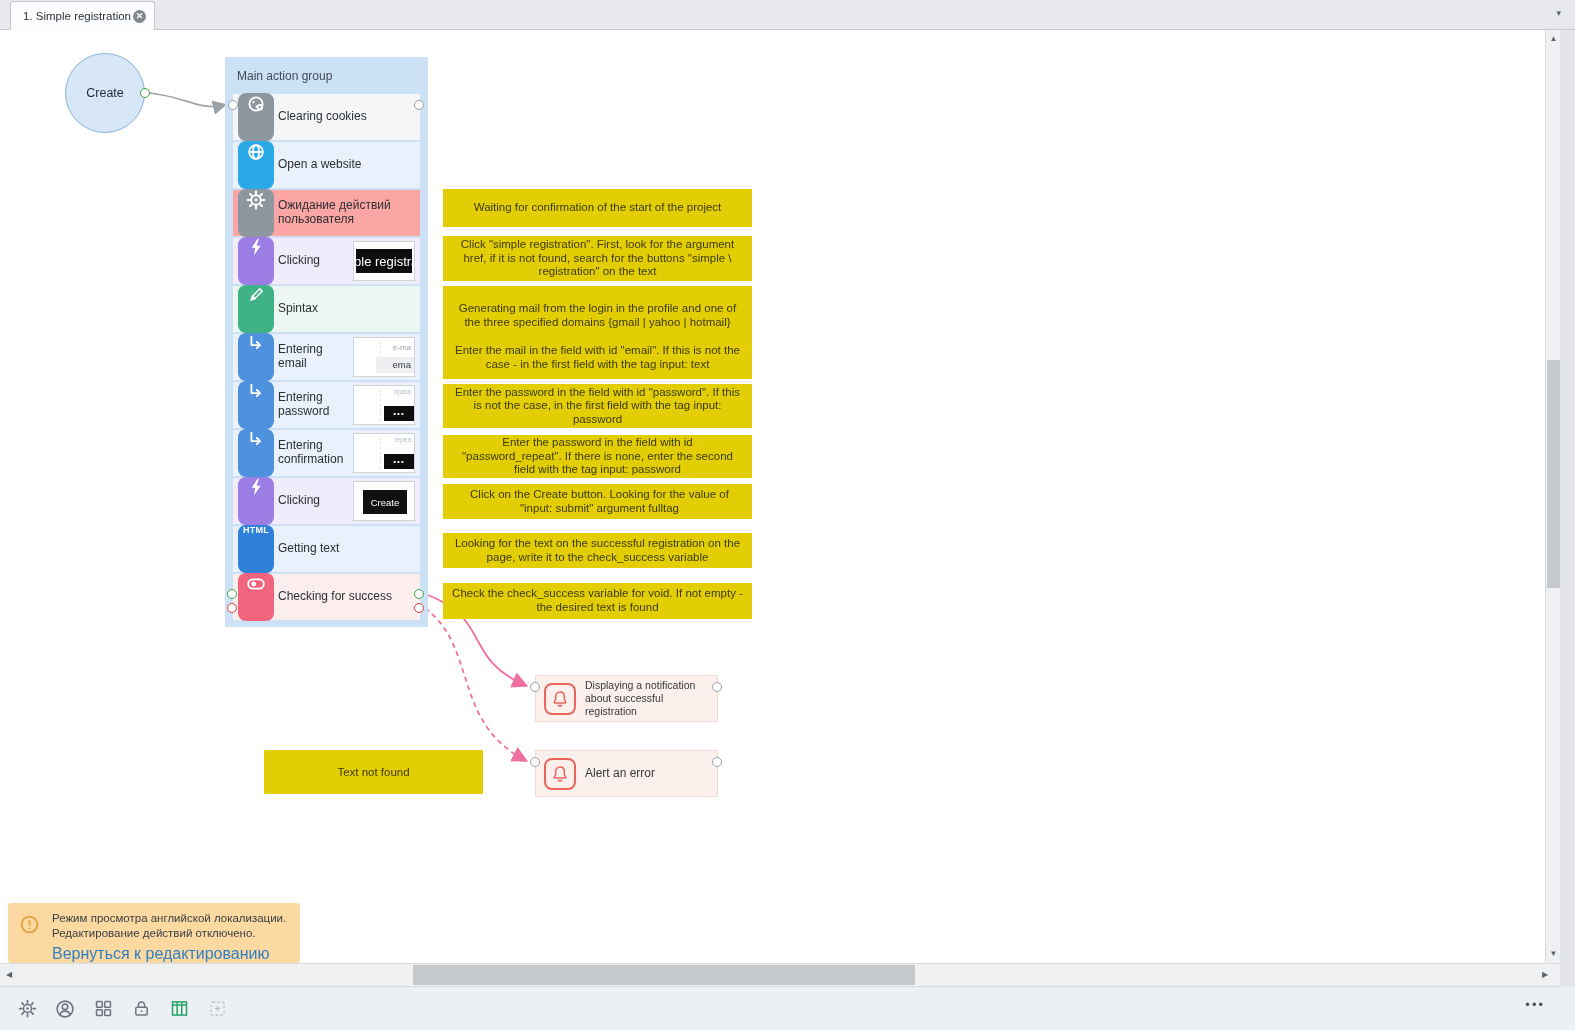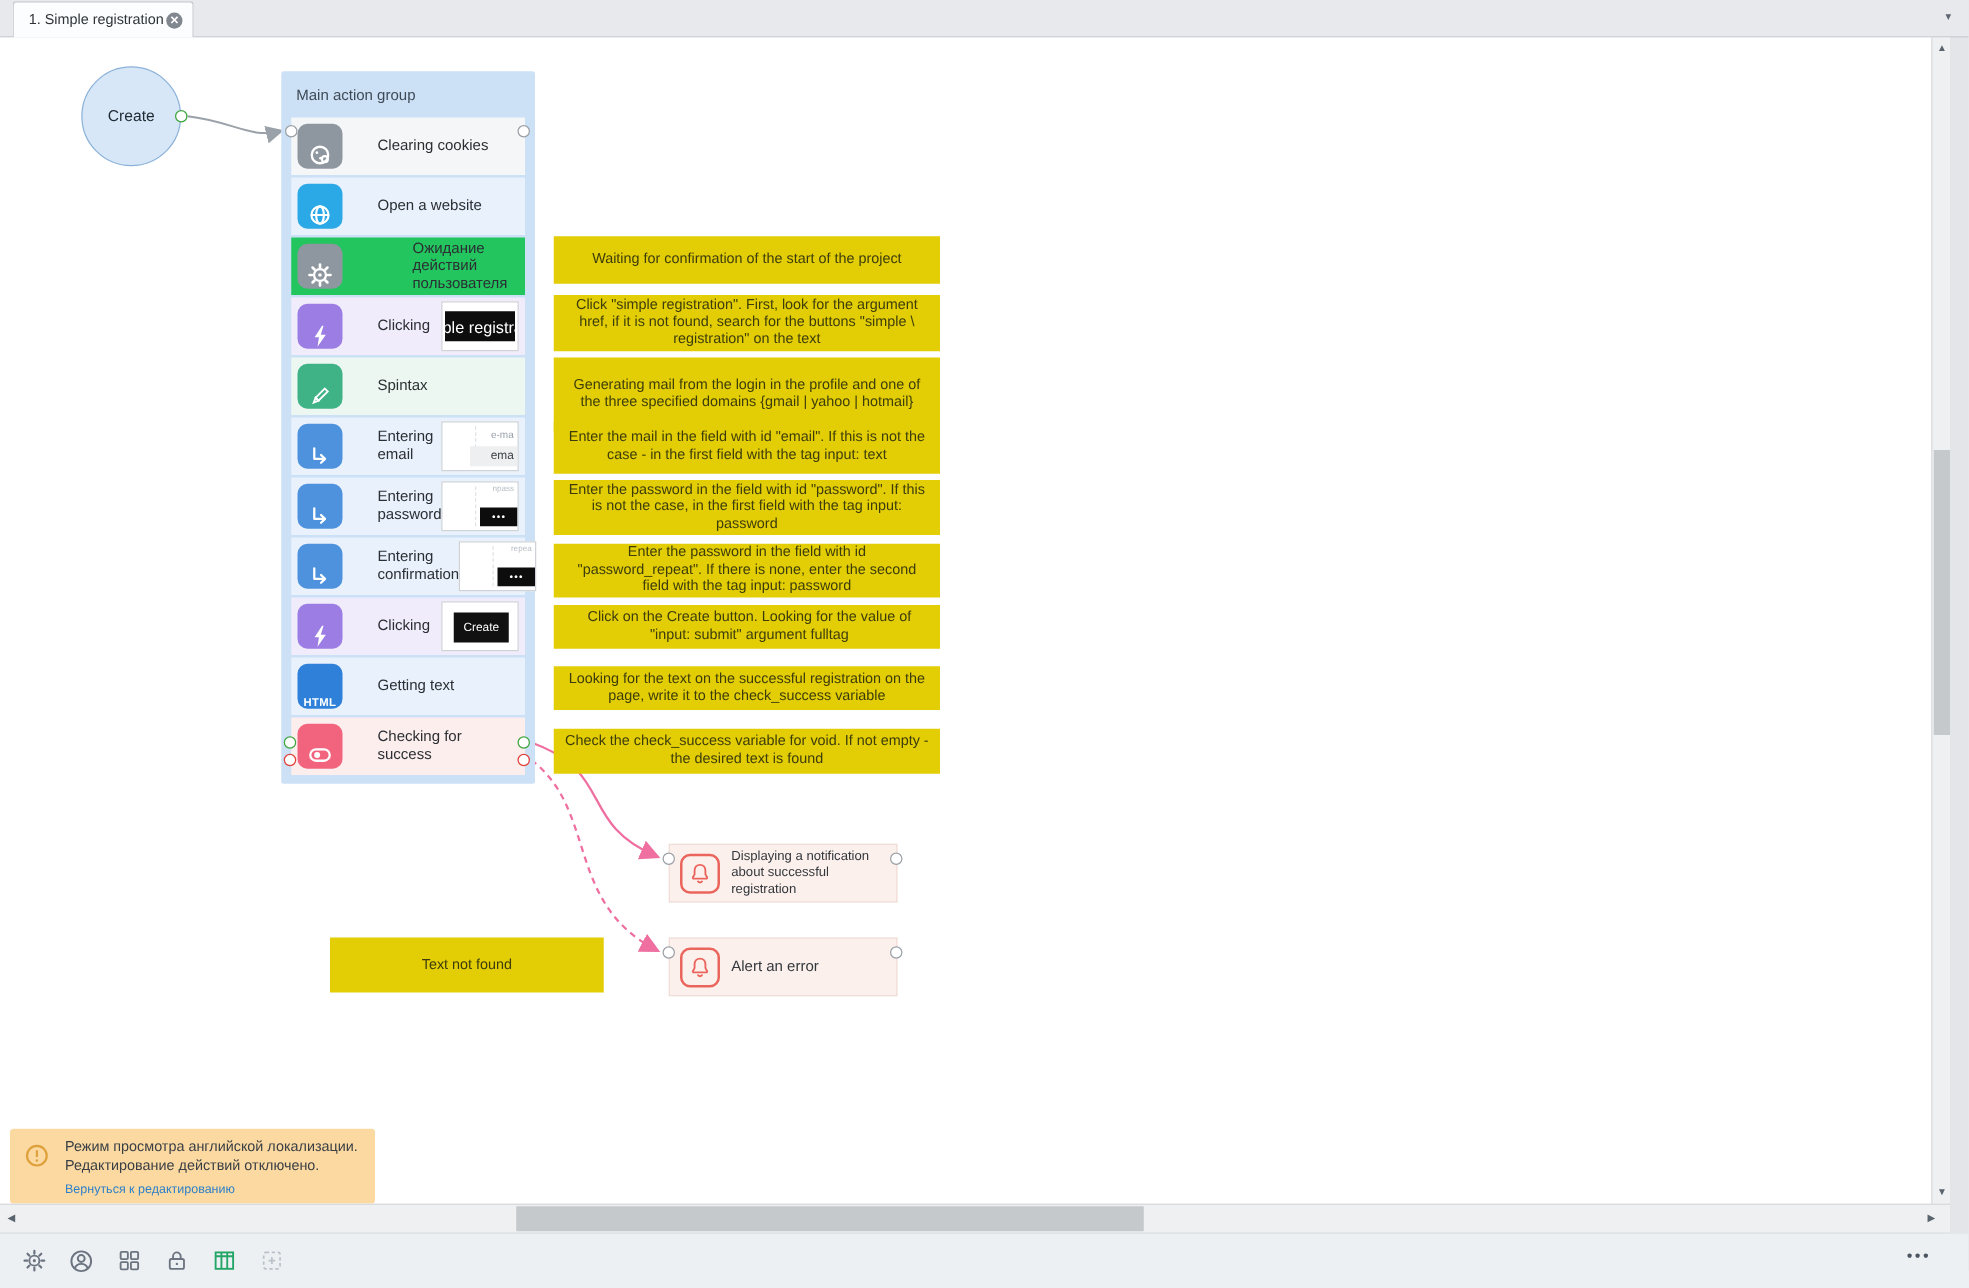--- a/index.html
+++ b/index.html
@@ -28,7 +28,7 @@
   .row-label { font-size:12px; color:#2b2f33; line-height:1.15; flex:1; }
   .ic-gray{background:#8e979f;} .ic-globe{background:#2ba9e6;} .ic-purple{background:#9b7de3;}
   .ic-green{background:#3fb286;} .ic-enter{background:#4e92de;} .ic-html{background:#2e80d9;} .ic-pink{background:#f2647e;}
-  .bg-gray{background:#f5f6f8;} .bg-blue{background:#e8f1fc;} .bg-wait{background:#22c55e;gap:28px;}
+  .bg-gray{background:#f5f6f8;} .bg-blue{background:#e8f1fc;} .bg-wait{background:#fca5a5;}
   .bg-purple{background:#f0ecfb;} .bg-green{background:#ecf7f1;} .bg-pink{background:#fdeeee;}
   .html-txt { color:#fff; font-size:9px; font-weight:bold; letter-spacing:.3px; }
 

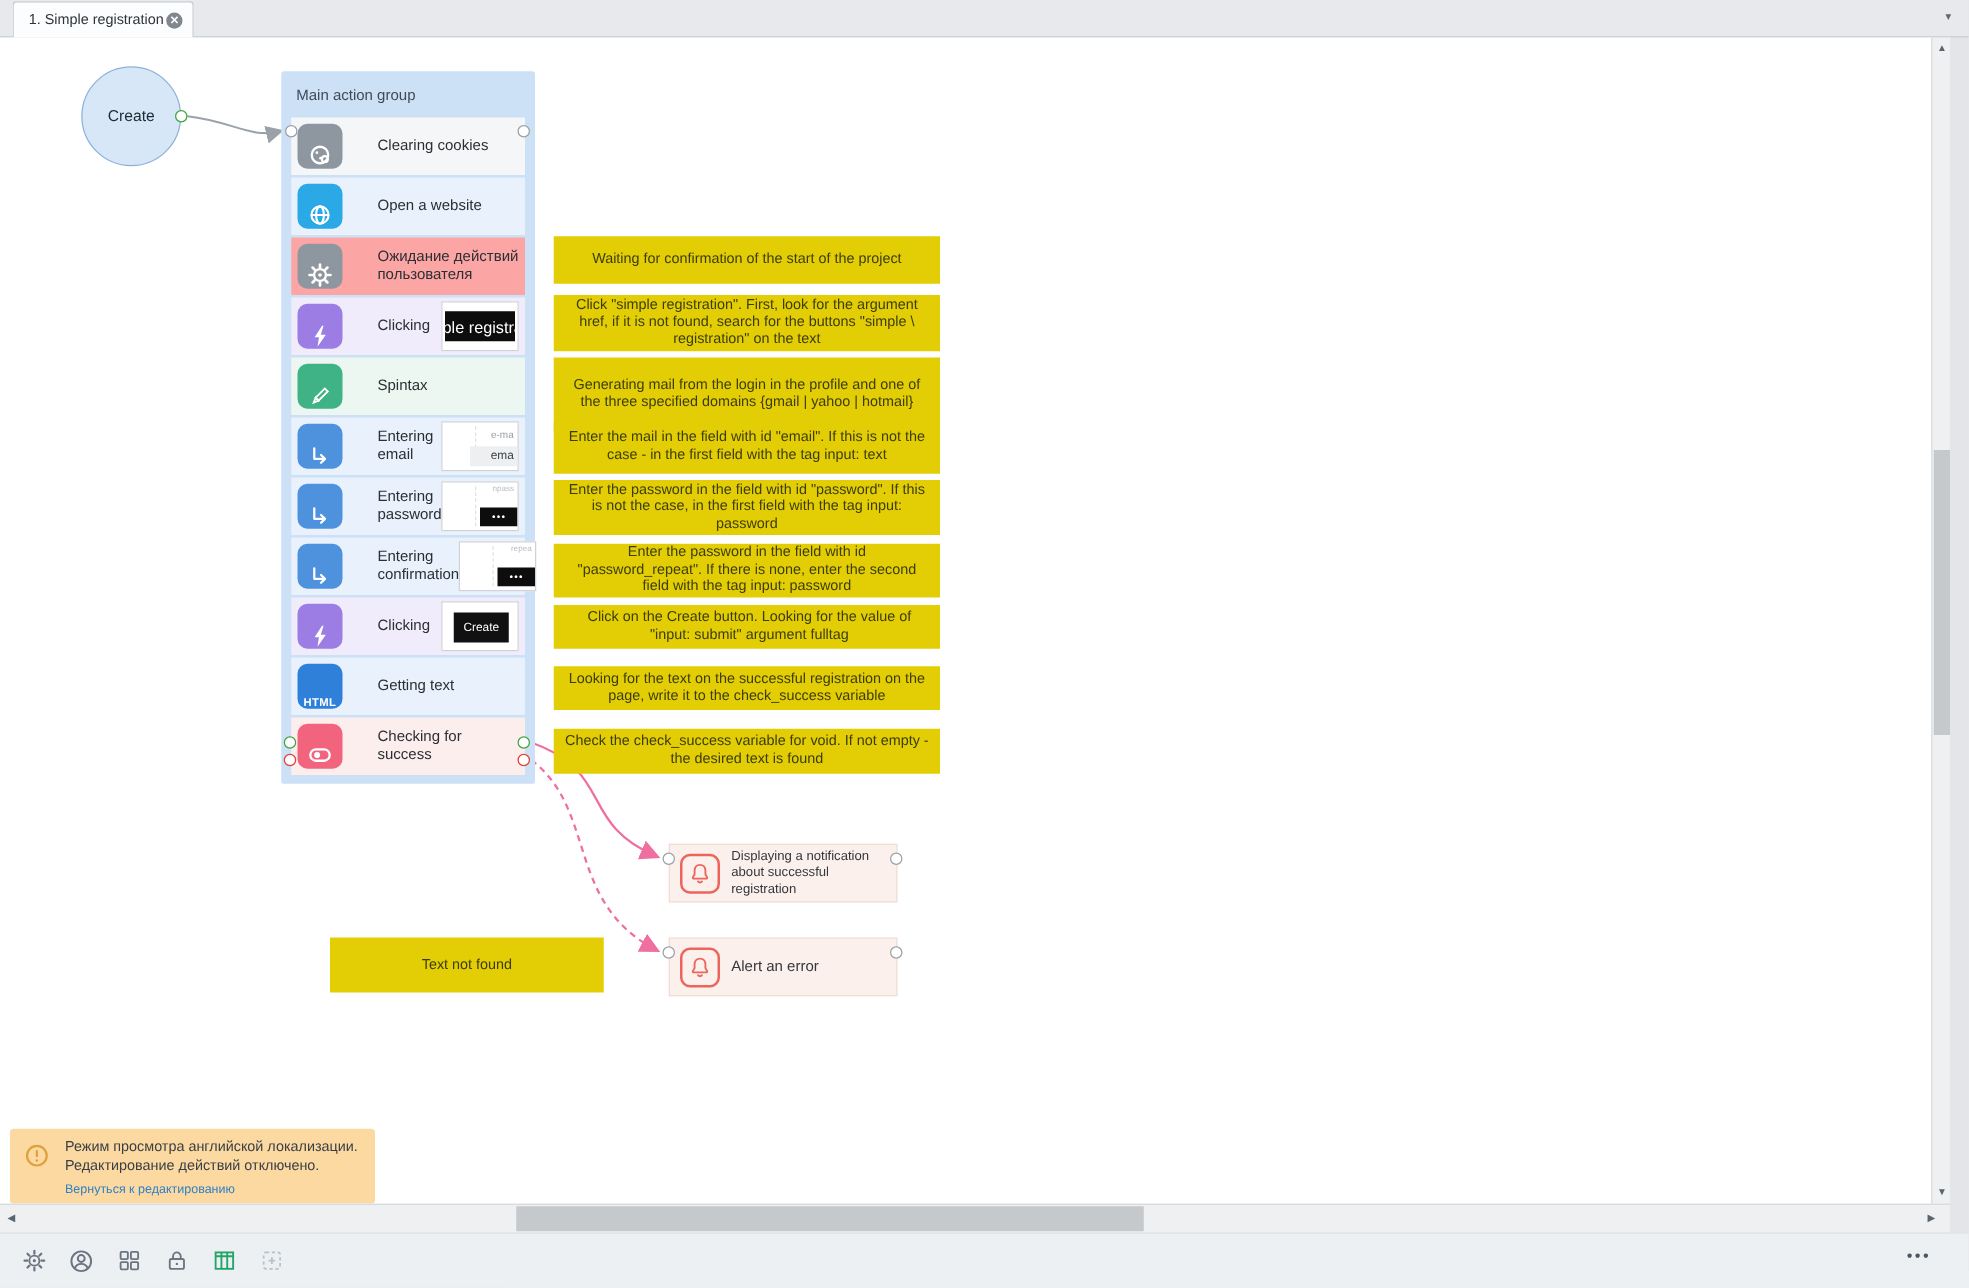--- a/index.html
+++ b/index.html
@@ -24,7 +24,7 @@
   .group-title { position:absolute; left:12px; top:12px; font-size:12px; color:#3f4a56; }
   .rows { position:absolute; left:8px; top:37px; width:187px; display:flex; flex-direction:column; gap:2px; }
   .row { height:46px; display:flex; align-items:center; padding:0 5px; position:relative; }
-  .row-icon { width:36px; height:36px; border-radius:8px; flex:0 0 36px; display:flex; align-items:flex-end; justify-content:center; margin-right:28px; }
+  .row-icon { width:36px; height:48px; border-radius:8px; flex:0 0 36px; display:flex; align-items:flex-start; justify-content:center; margin-right:4px; }
   .row-label { font-size:12px; color:#2b2f33; line-height:1.15; flex:1; }
   .ic-gray{background:#8e979f;} .ic-globe{background:#2ba9e6;} .ic-purple{background:#9b7de3;}
   .ic-green{background:#3fb286;} .ic-enter{background:#4e92de;} .ic-html{background:#2e80d9;} .ic-pink{background:#f2647e;}

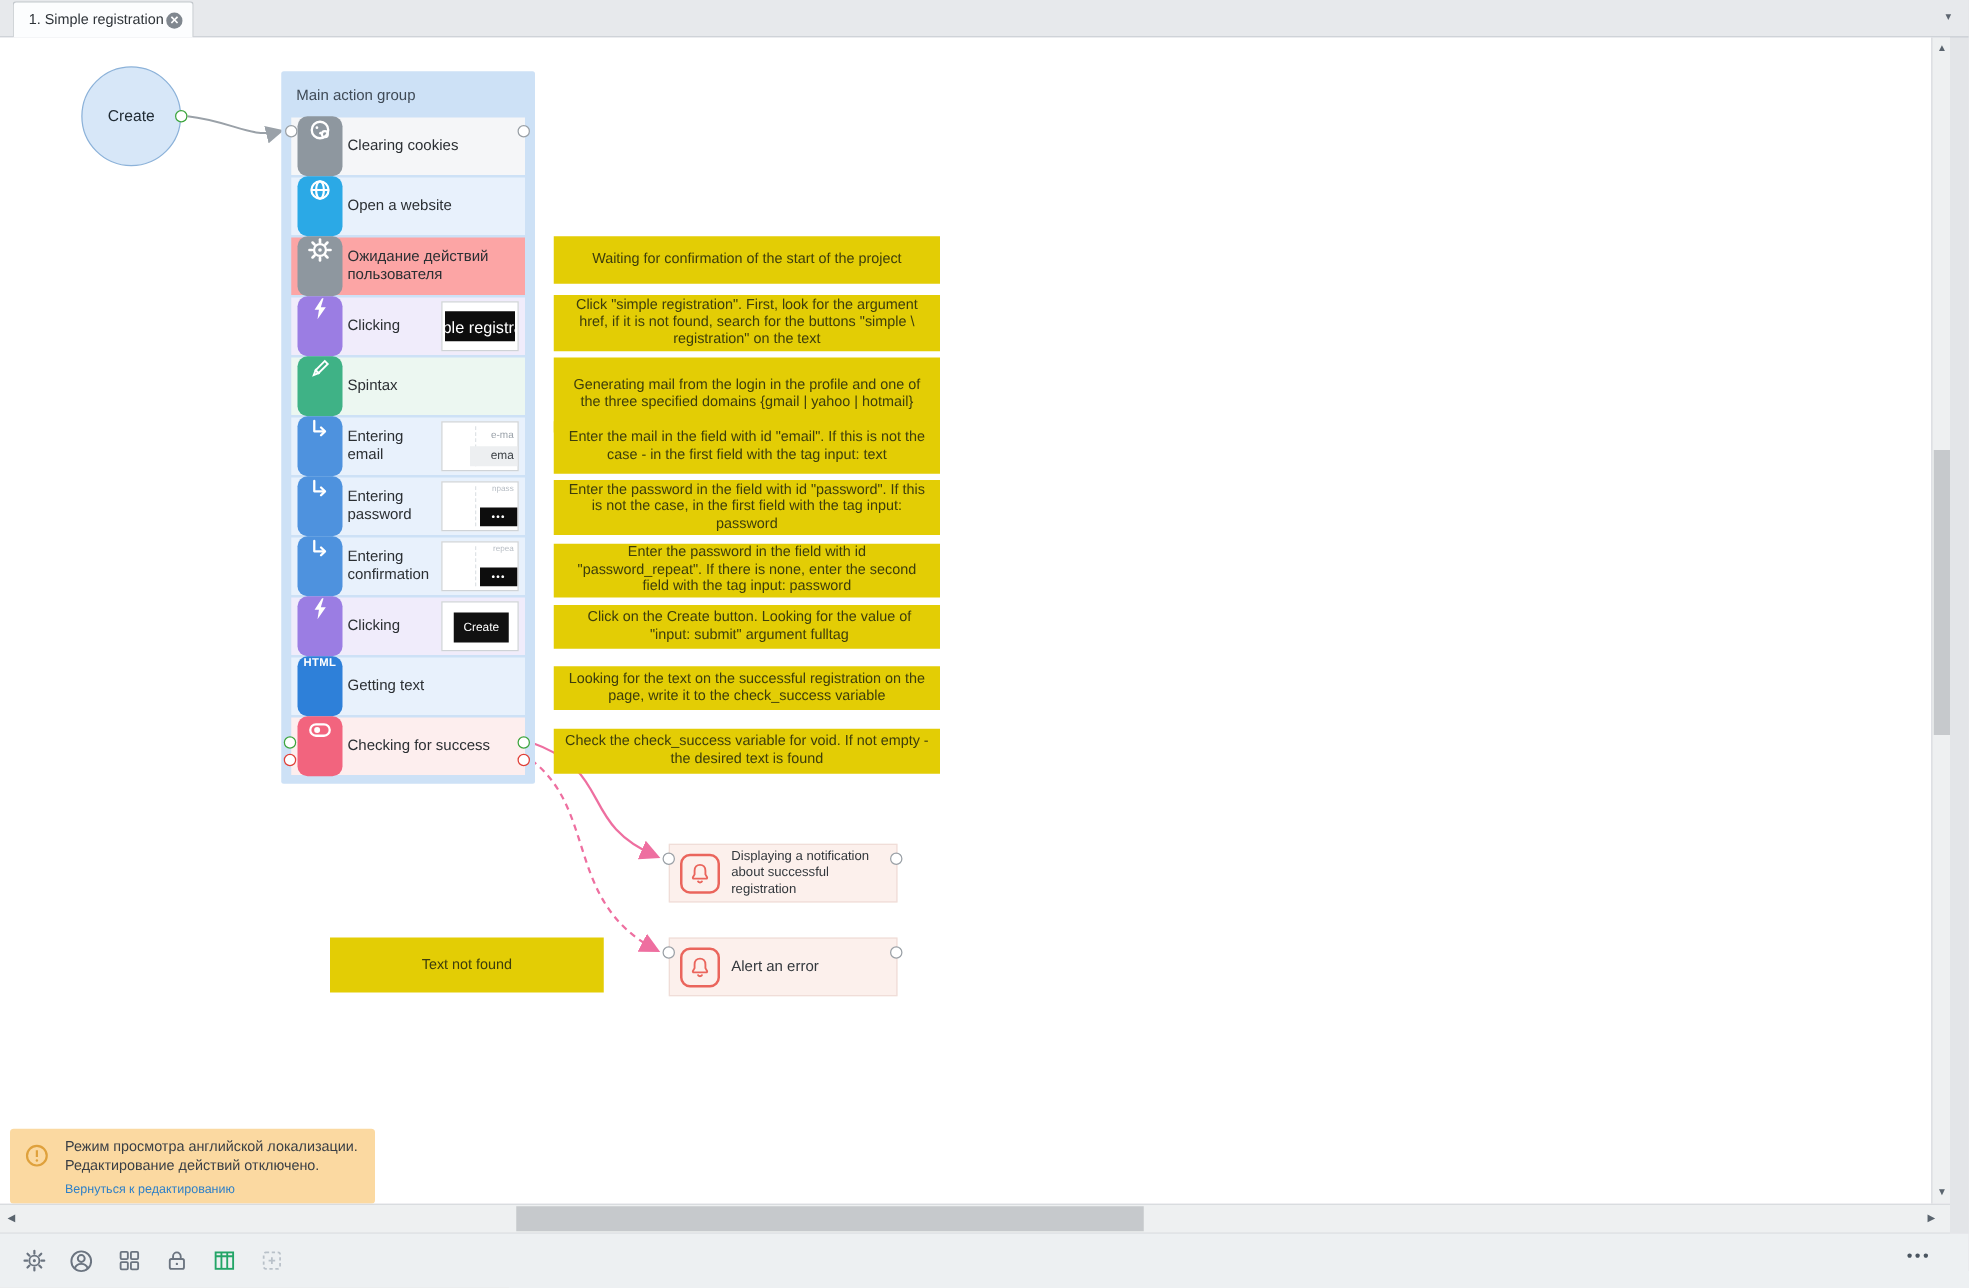--- a/index.html
+++ b/index.html
@@ -56,7 +56,7 @@
   .banner { position:absolute; left:8px; top:873px; width:292px; height:60px; background:#fbd9a1; border-radius:3px; padding:8px 10px 0 44px; }
   .banner-icon { position:absolute; left:11px; top:11px; }
   .banner-line { font-size:11.5px; color:#3a3f45; line-height:1.3; }
-  .banner-link { font-size:10px; color:#2f80c7; margin-top:4px; display:inline-block; cursor:pointer; }
+  .banner-link { font-size:16px; color:#2f80c7; margin-top:4px; display:inline-block; cursor:pointer; }
 
   
   .vscroll { position:absolute; right:15px; top:30px; width:15px; height:933px; background:#eef0f1; border-left:1px solid #d9dcdf; }

